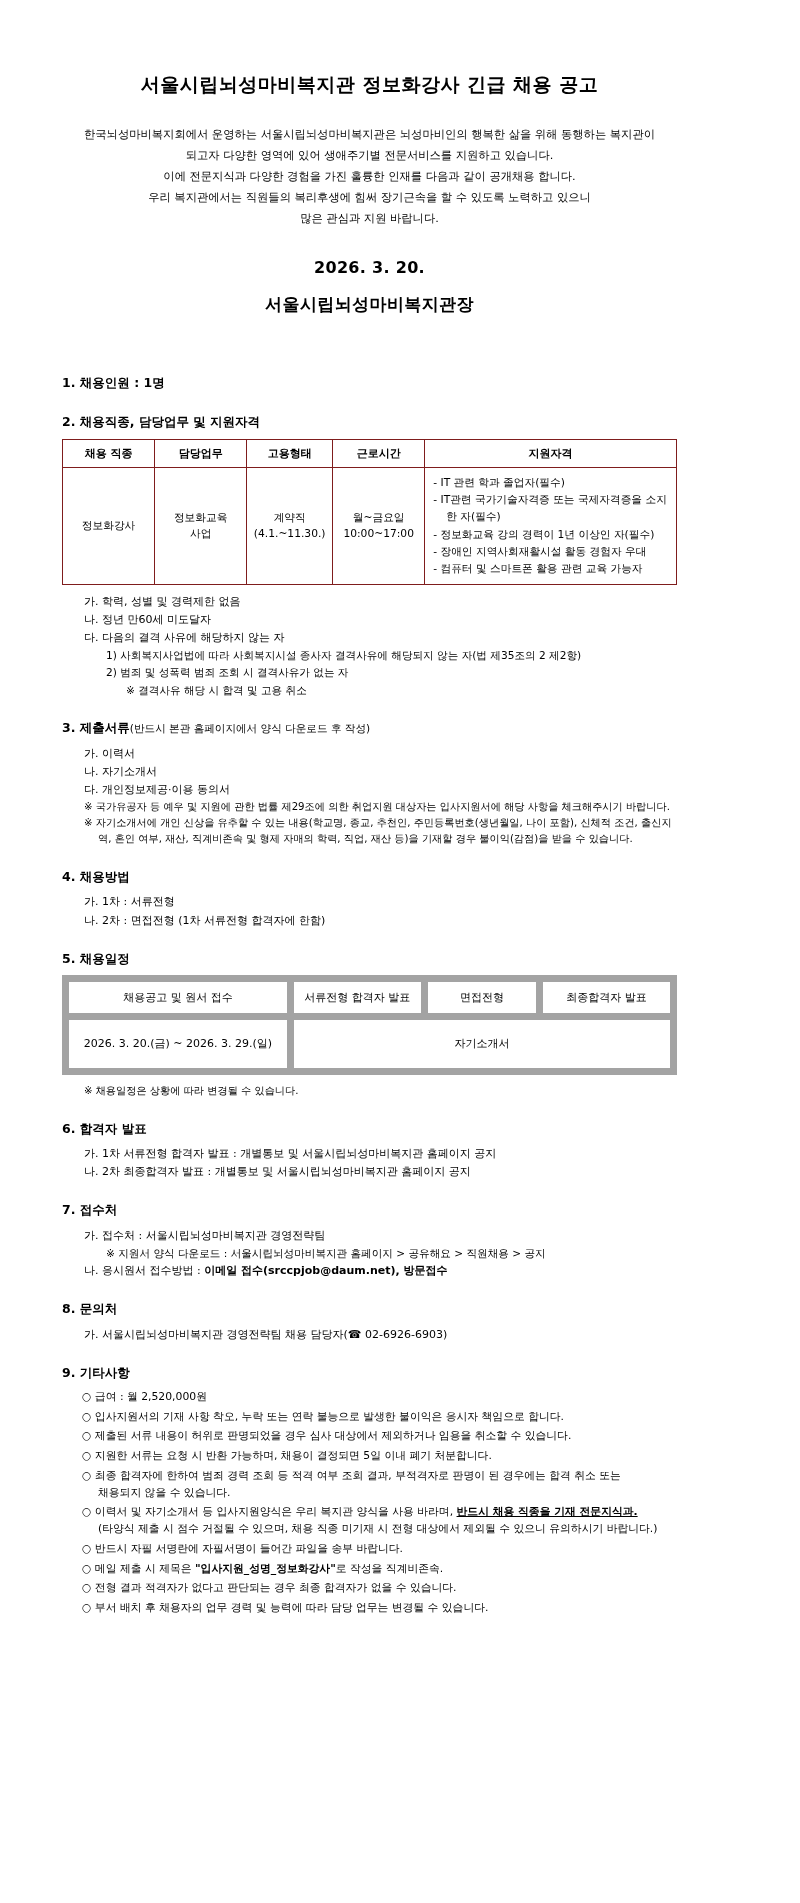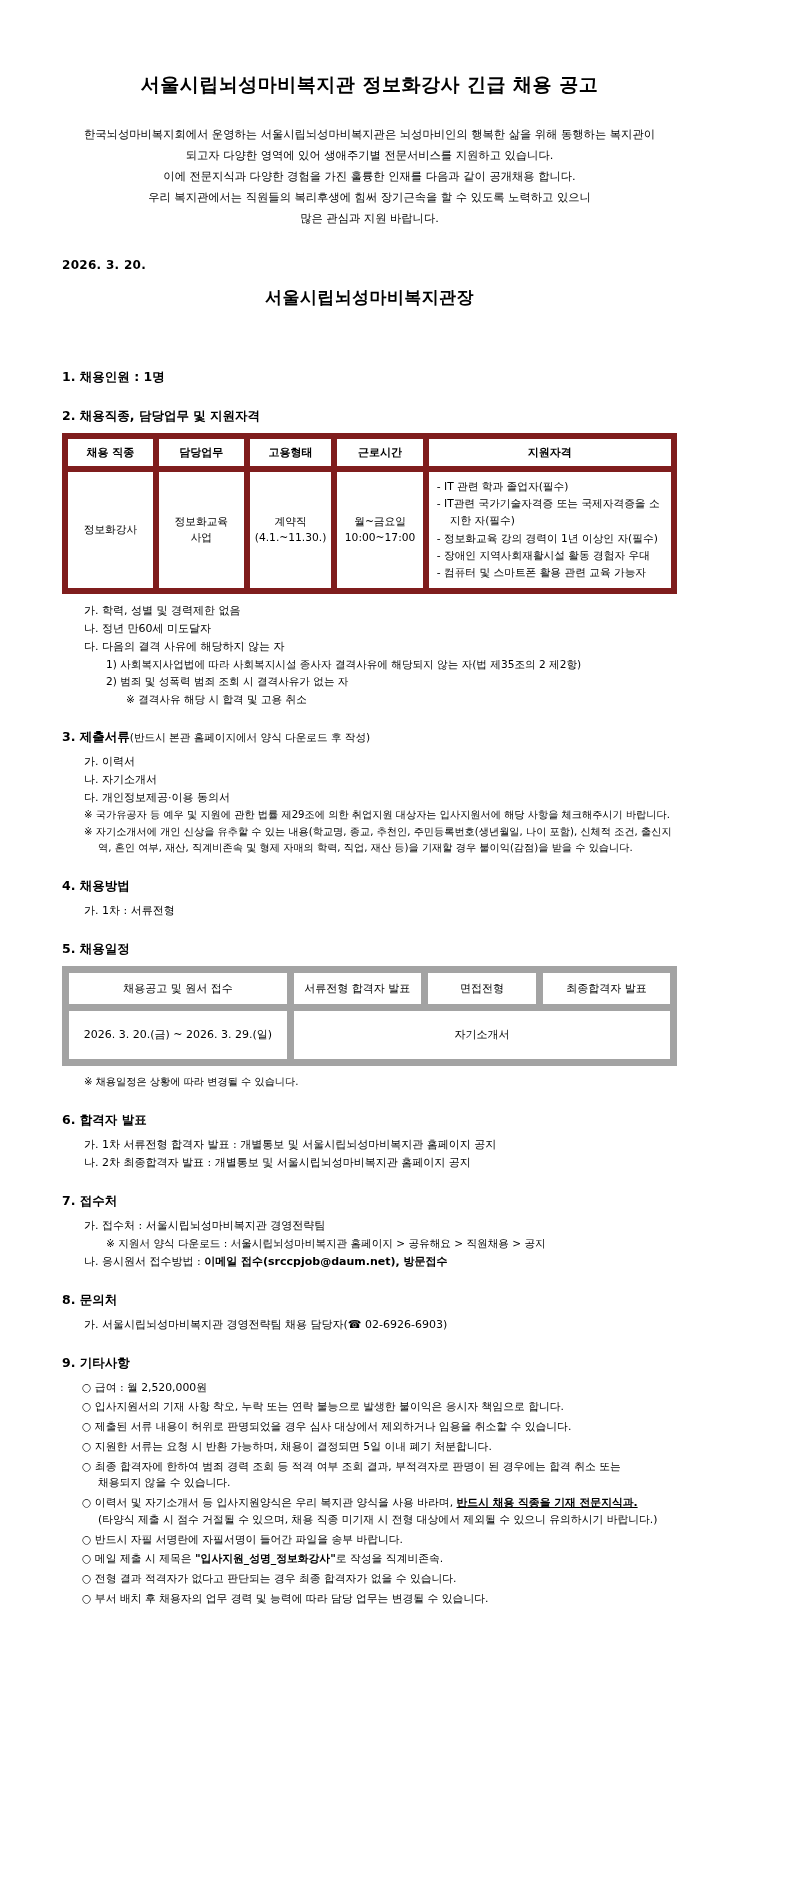--- a/index.html
+++ b/index.html
@@ -41,7 +41,8 @@
   .intro p { margin: 0; }
 
   .date-line {
-    font-size: 12px;
+    text-align: center;
+    font-size: 16px;
     font-weight: bold;
     margin: 22px 0 10px 0;
     letter-spacing: 0.3px;

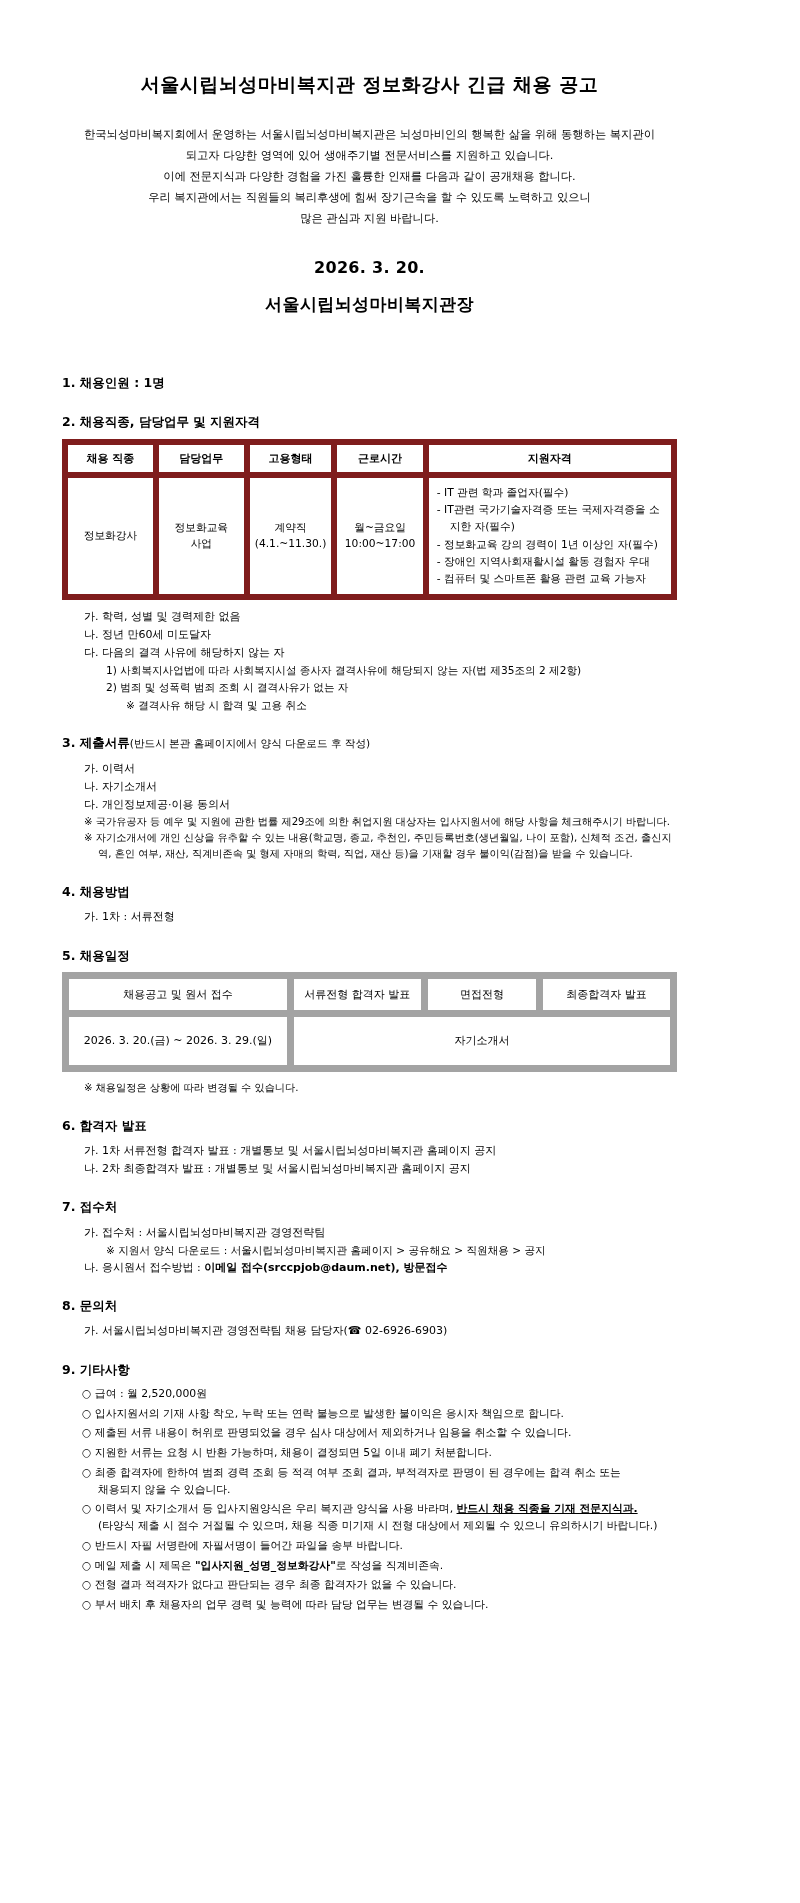--- a/index.html
+++ b/index.html
@@ -118,7 +118,7 @@
     font-size: 10.7px;
   }
   table.job th, table.job td {
-    border: 6px solid #7f1d1d;
+    border: 1px solid #7f1d1d;
     padding: 4px 5px;
     vertical-align: middle;
   }

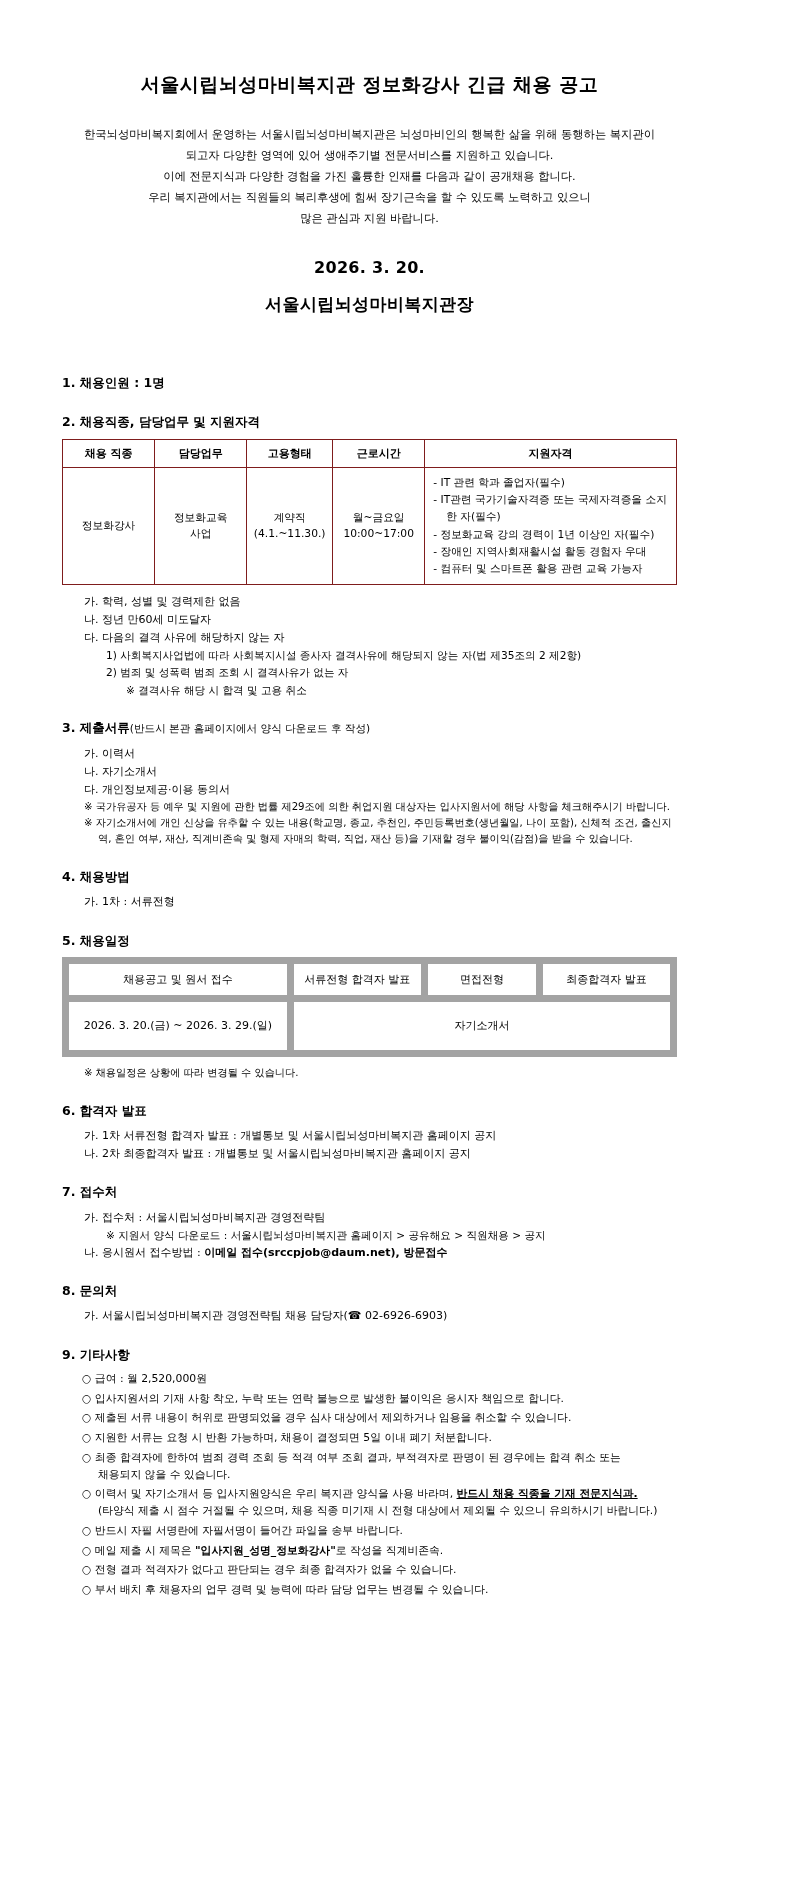--- a/index.html
+++ b/index.html
@@ -239,6 +239,7 @@
   <div class="section">
     <div class="sec-head">4. 채용방법</div>
     <div class="lvl1">가. 1차 : 서류전형</div>
+    <div class="lvl1">나. 2차 : 면접전형 (1차 서류전형 합격자에 한함)</div>
   </div>
 
   <div class="section">

